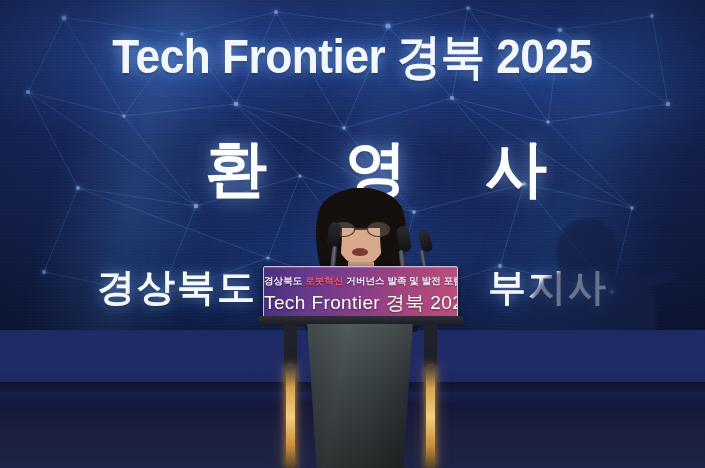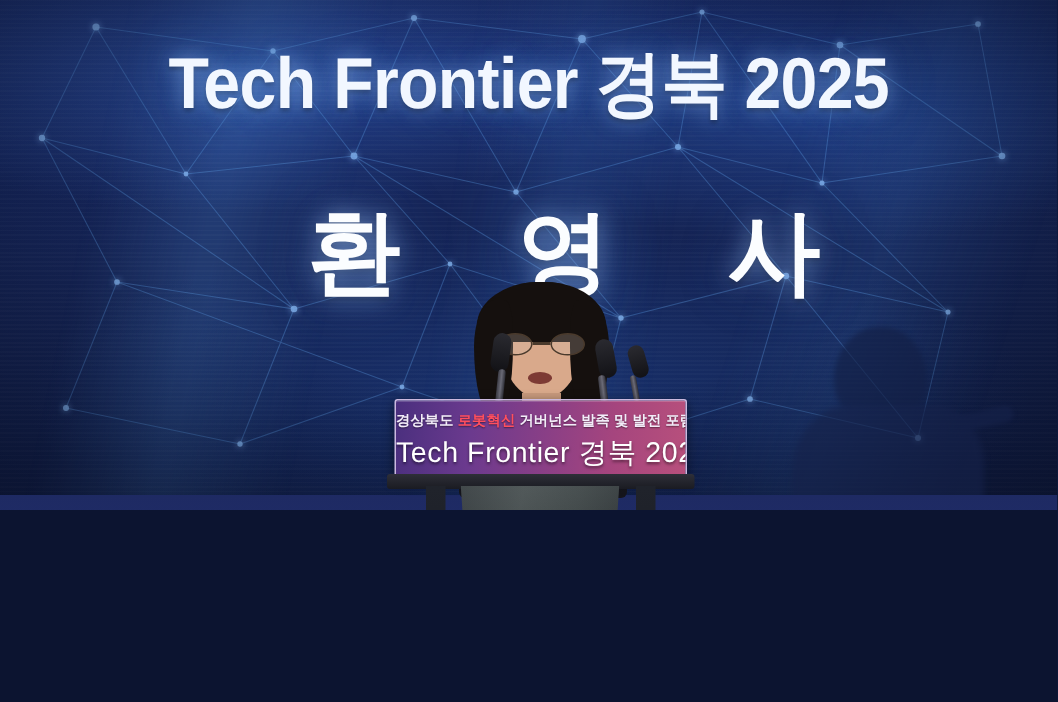--- a/index.html
+++ b/index.html
@@ -12,7 +12,7 @@
   }
   #stage {
     position:relative;
-    width:705px; height:340px;
+    width:705px; height:468px;
     overflow:hidden;
     background:#131d48;
   }

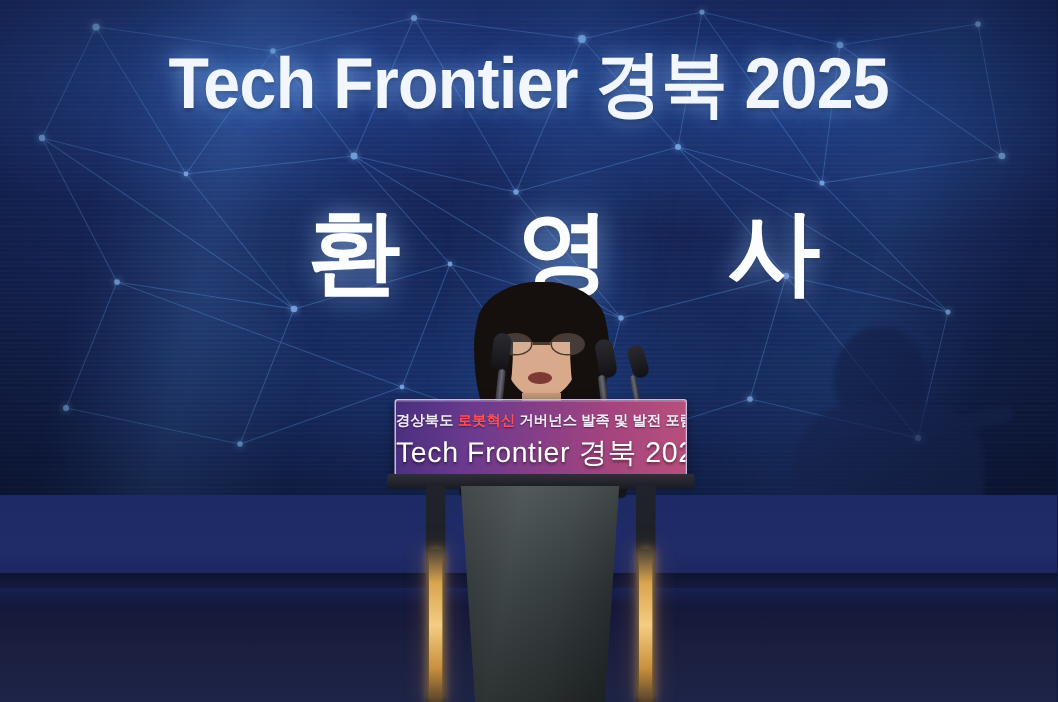--- a/index.html
+++ b/index.html
@@ -401,6 +401,11 @@
 
     <div class="slide-heading">환영사</div>
 
+    <div class="slide-subtitle">
+      <span>경상북도</span>
+      <span style="display:inline-block;width:206px"></span>
+      <span>부지사</span>
+    </div>
 
     <div class="shadow-figure">
       <div class="shadow-head"></div>

